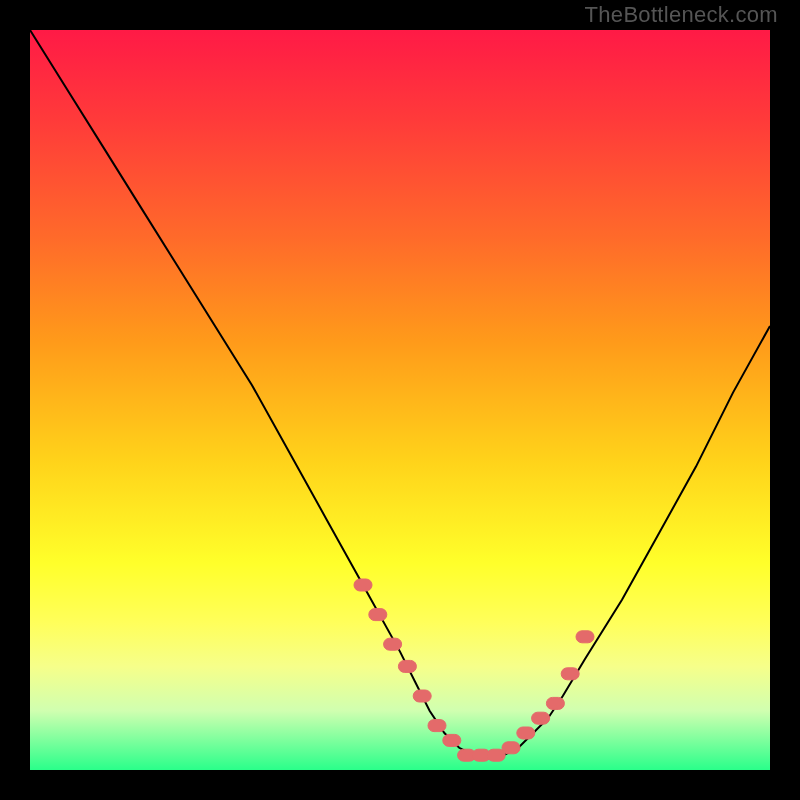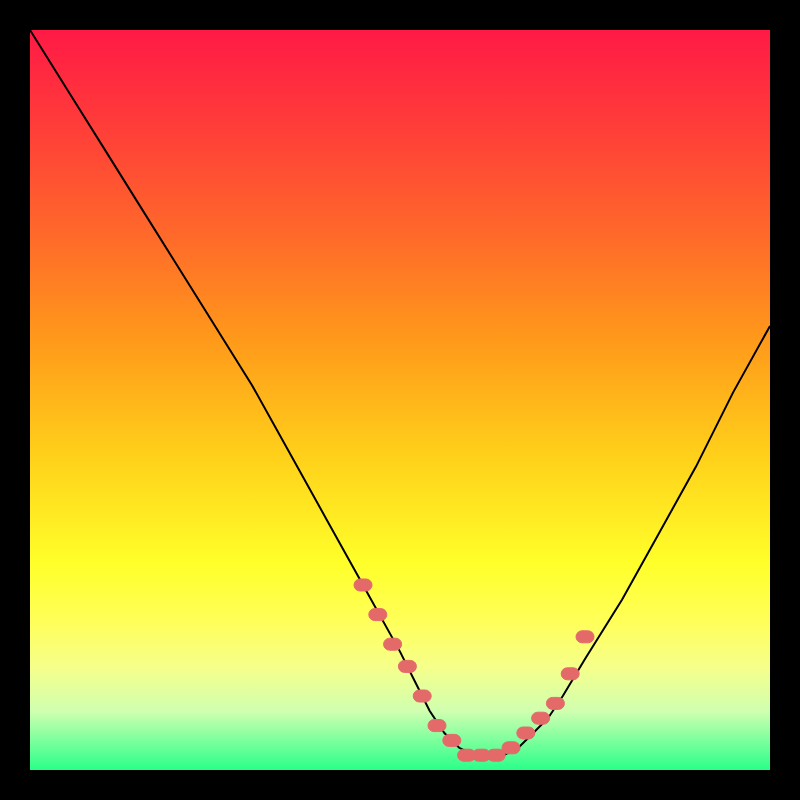--- a/index.html
+++ b/index.html
@@ -67,6 +67,7 @@
 <body>
 
 <div class="stage">
+  <div class="watermark">TheBottleneck.com</div>
 
   <div class="plot-area">
     <svg class="overlay" id="overlay" viewBox="0 0 740 740" preserveAspectRatio="none">

